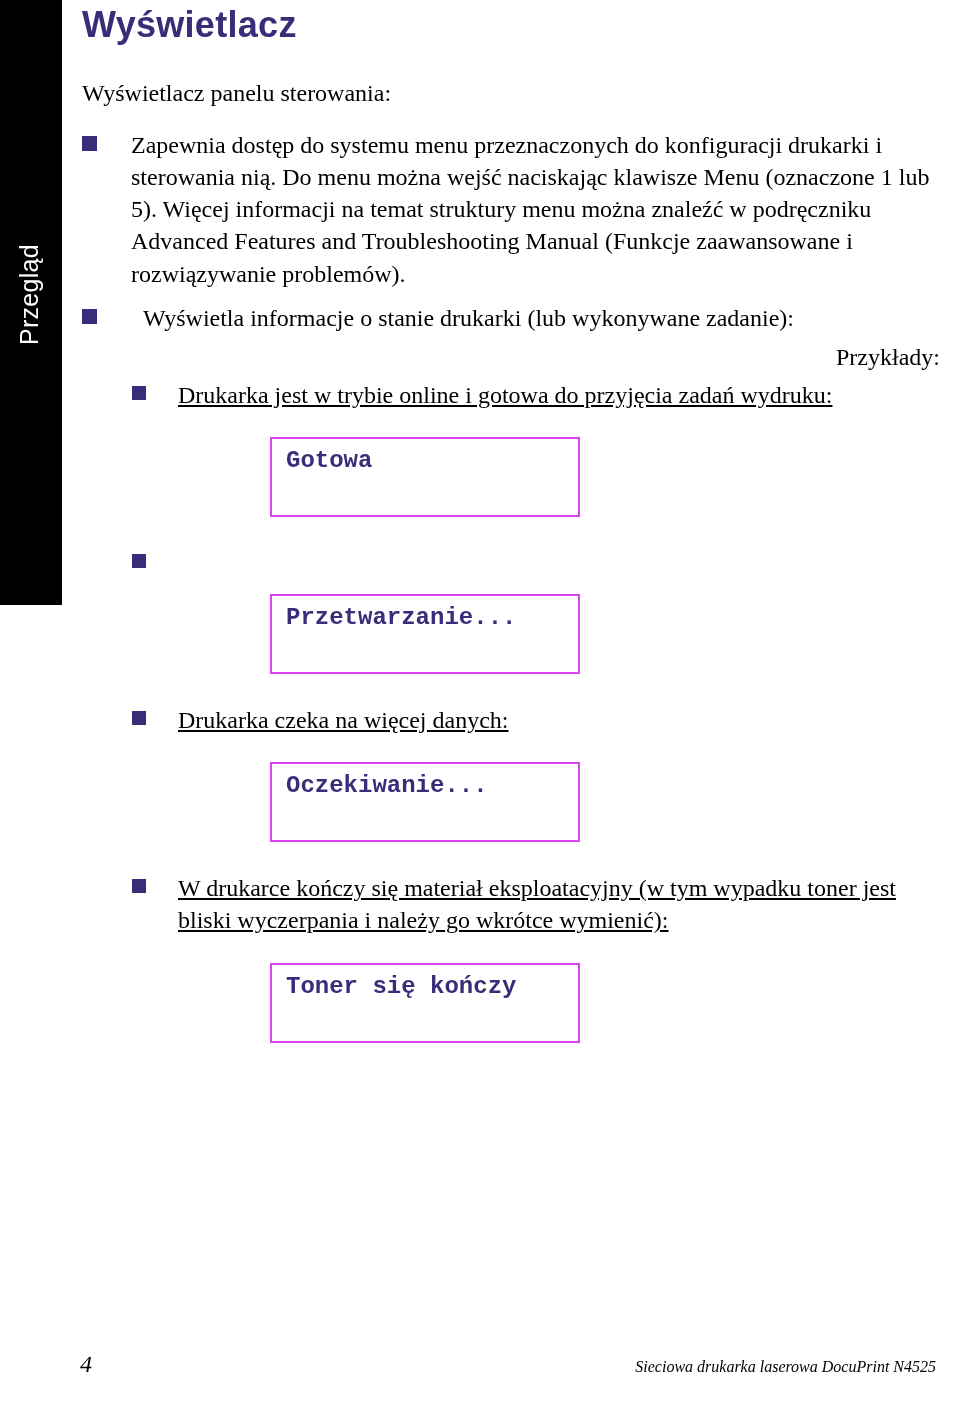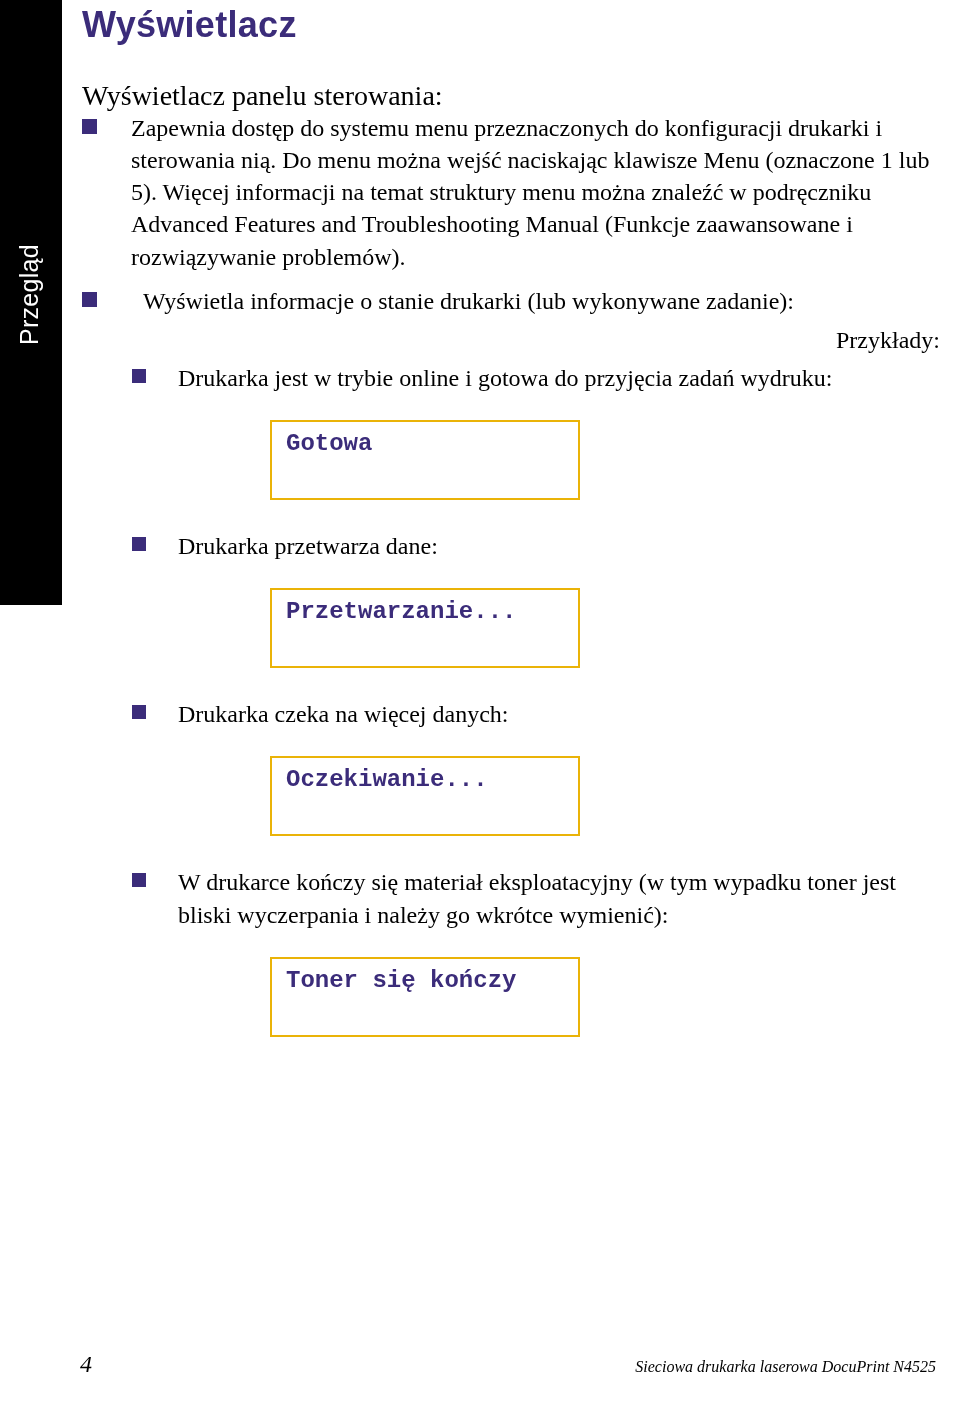--- a/index.html
+++ b/index.html
@@ -47,7 +47,8 @@
     padding-left: 2px;
   }
   .intro {
-    font-size: 28px;
+    font-size: 24px;
+    margin-bottom: 22px;
     padding-left: 2px;
   }
   .bullet-row {

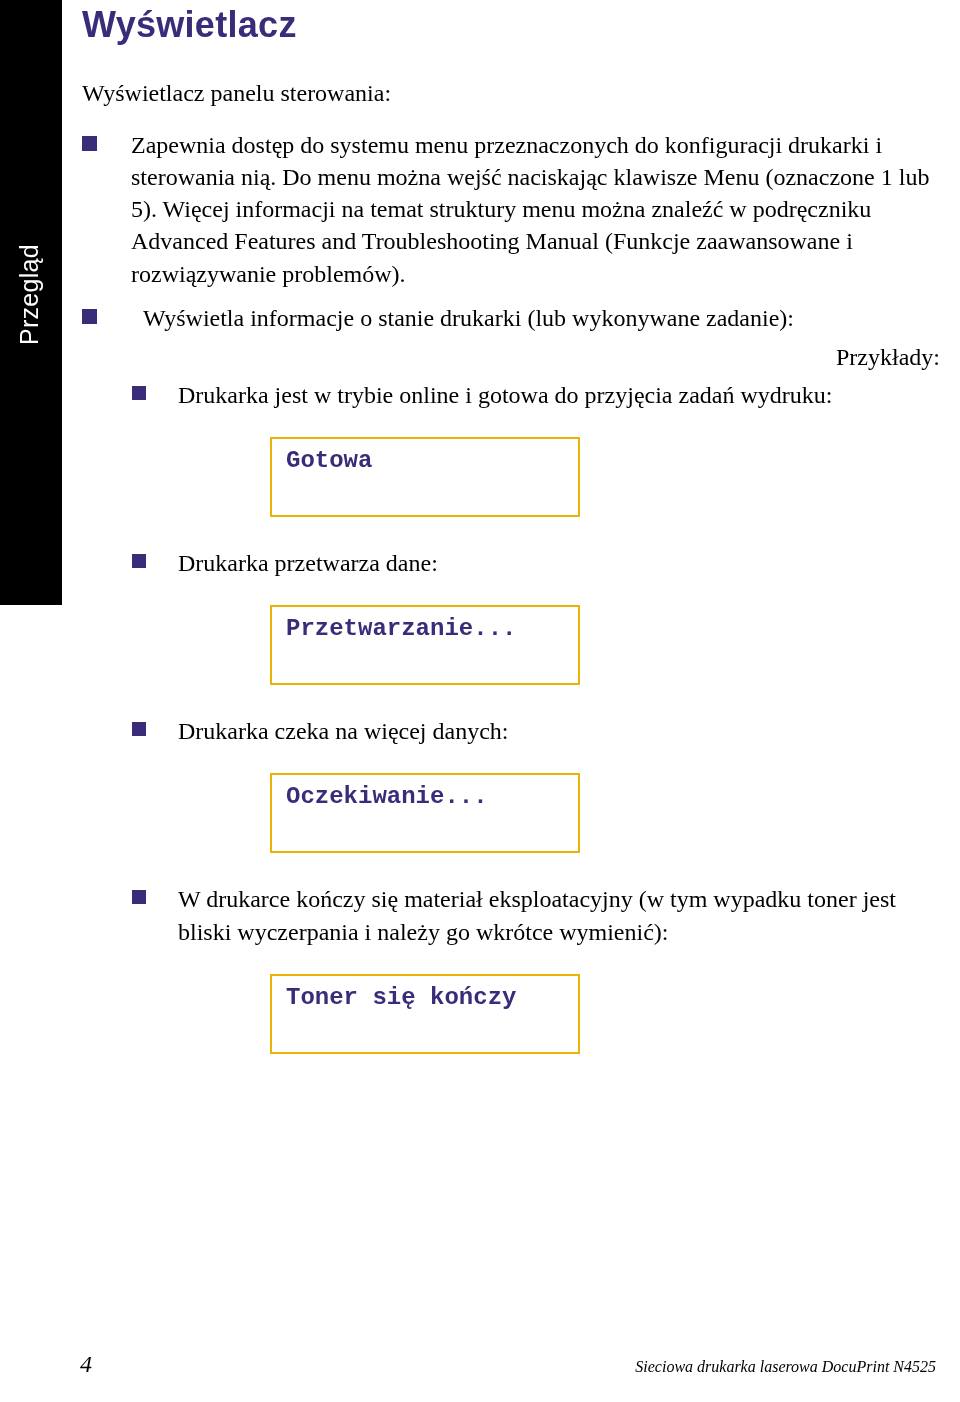--- a/index.html
+++ b/index.html
@@ -59,6 +59,7 @@
   }
   .bullet-row.nested {
     padding-left: 52px;
+    text-decoration: underline;
   }
   .bullet-row.after-display { margin-top: 30px; }
   .bullet-row.tight { margin-bottom: 10px; gap: 12px; }

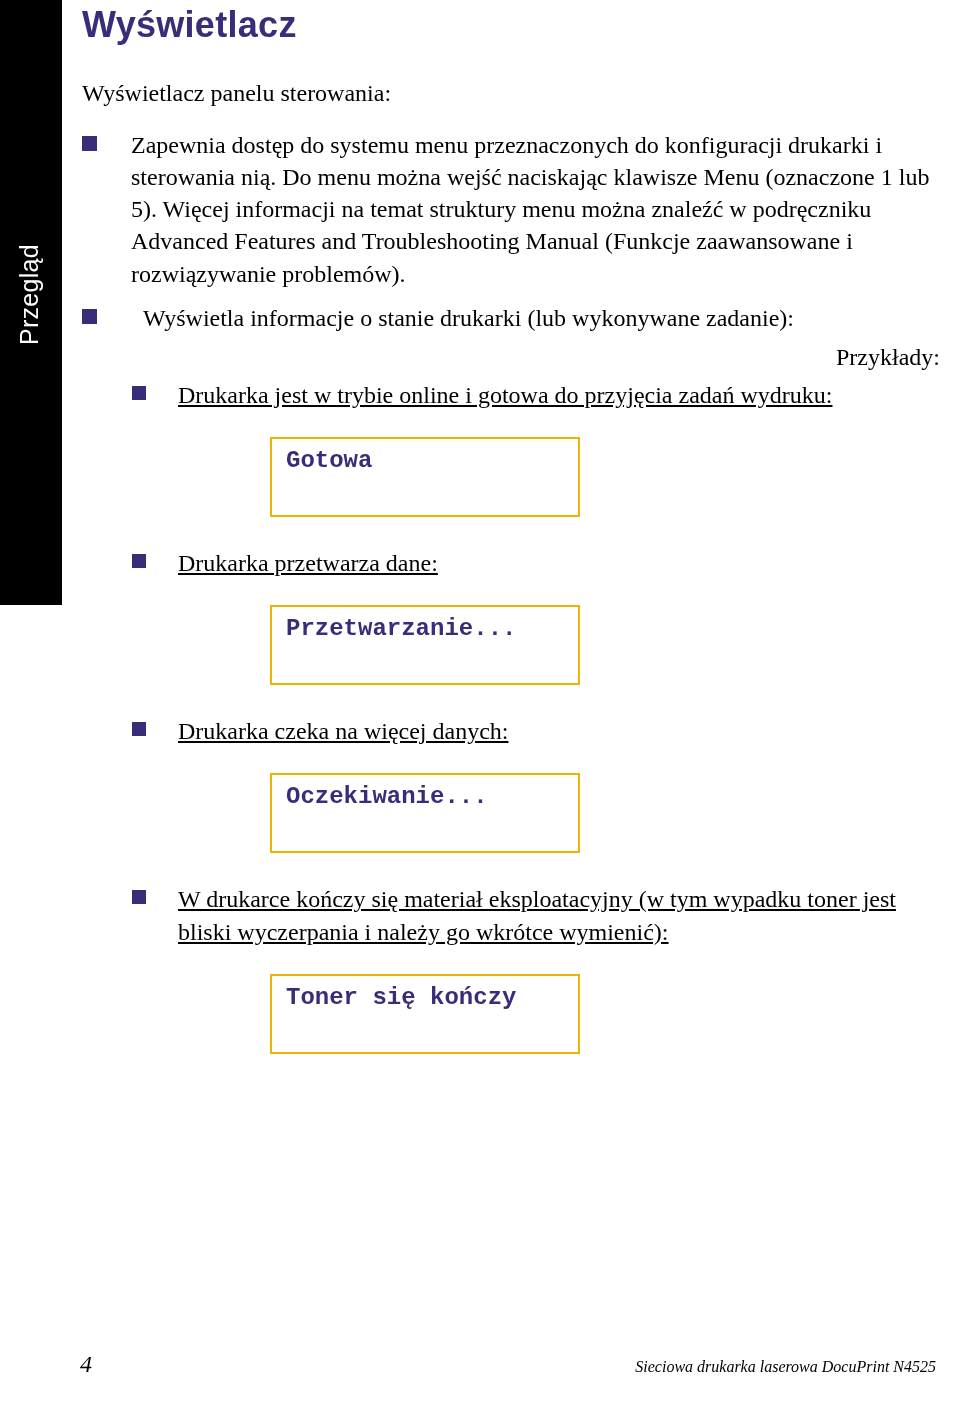--- a/index.html
+++ b/index.html
@@ -98,7 +98,7 @@
   .display-box {
     width: 310px;
     height: 80px;
-    border: 2px solid #eab308;
+    border: 2px solid #d946ef;
     color: #3b2c7a;
     font-family: "Courier New", Courier, monospace;
     font-weight: bold;

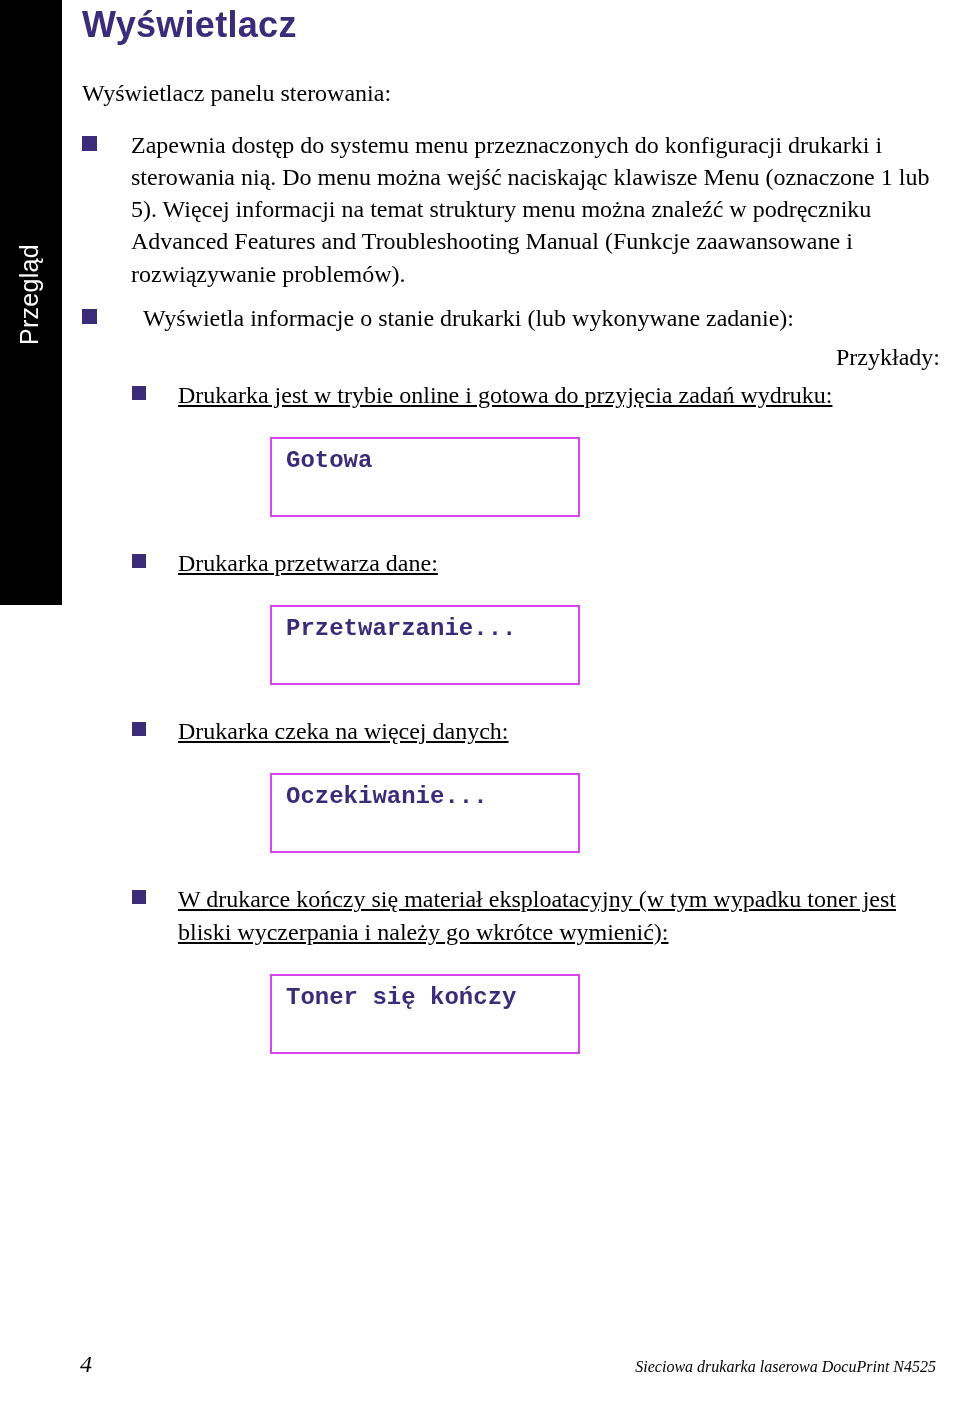--- a/index.html
+++ b/index.html
@@ -161,7 +161,6 @@
 
   <div class="bullet-row nested after-display">
     <div class="sq"></div>
-    <div class="bullet-text">Drukarka przetwarza dane:</div>
   </div>
   <div class="display-wrap">
     <div class="display-box">Przetwarzanie...</div>

